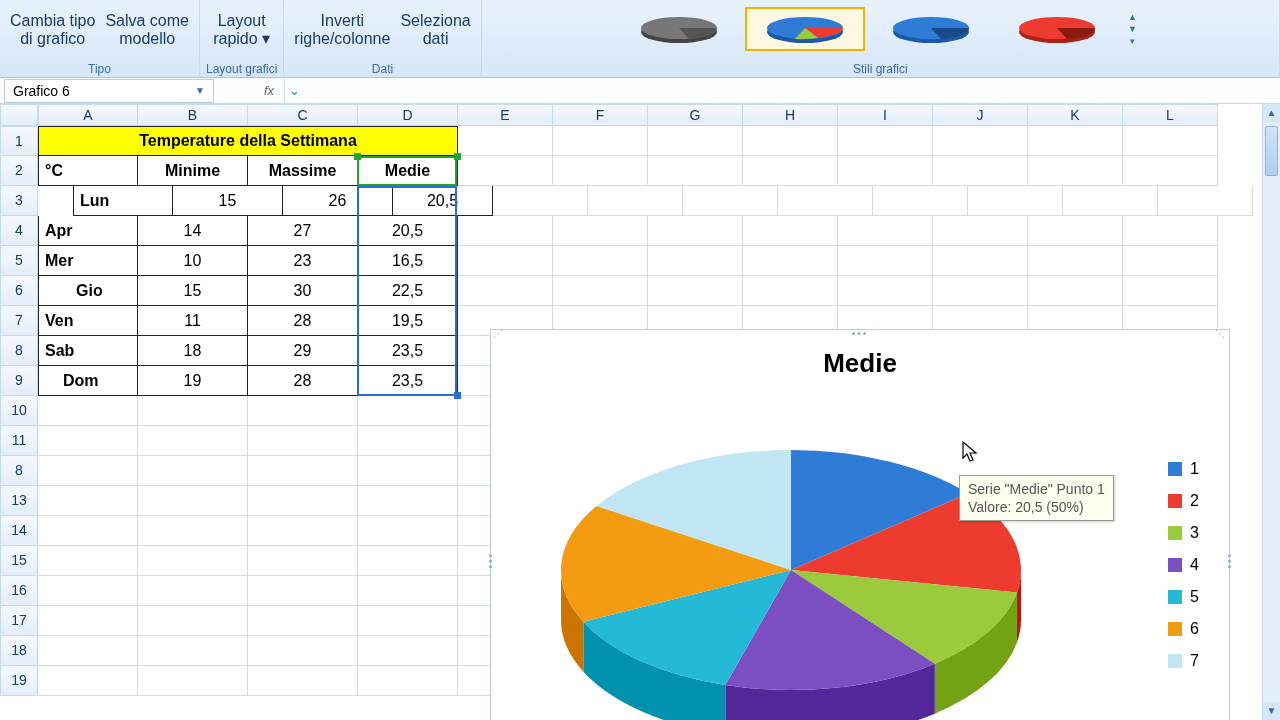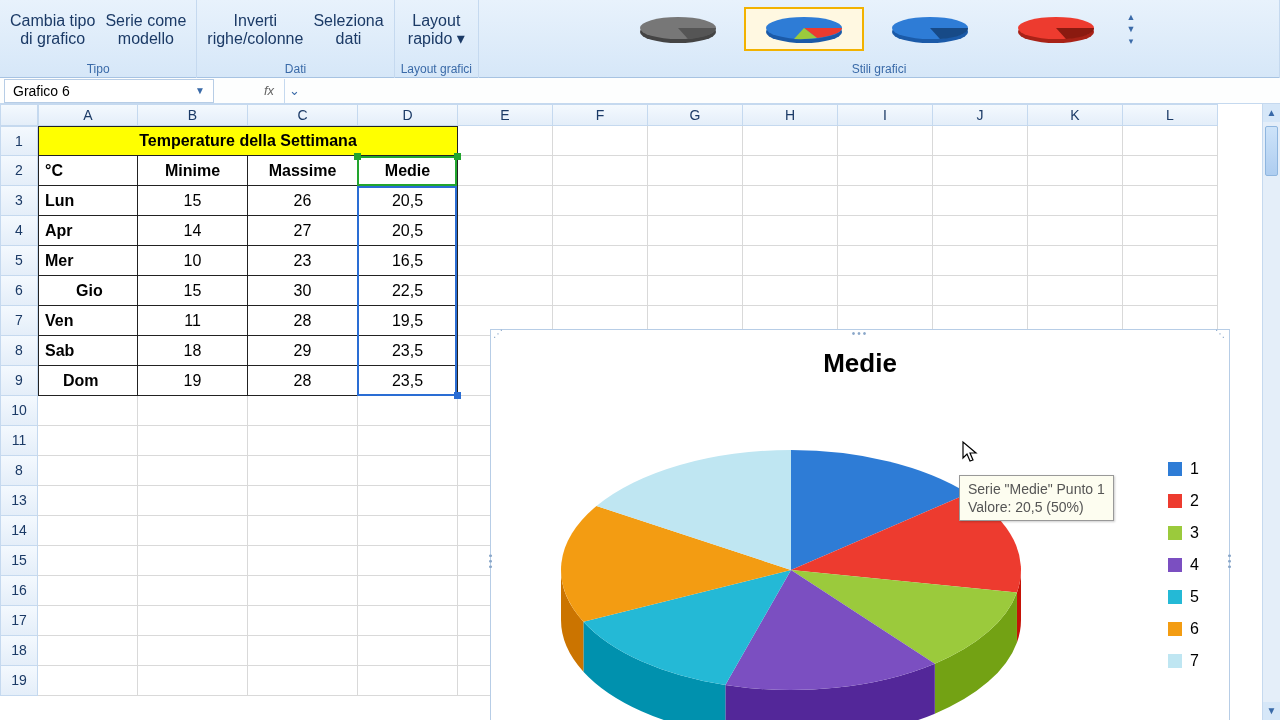--- a/index.html
+++ b/index.html
@@ -80,7 +80,7 @@
         </div>
       <div class="ribbon-btn">
           <div class="icon"></div>
-          <span style="white-space:pre-line">Serie come
+          <span style="white-space:pre-line">Salva come
 modello</span>
         </div>
     </div>

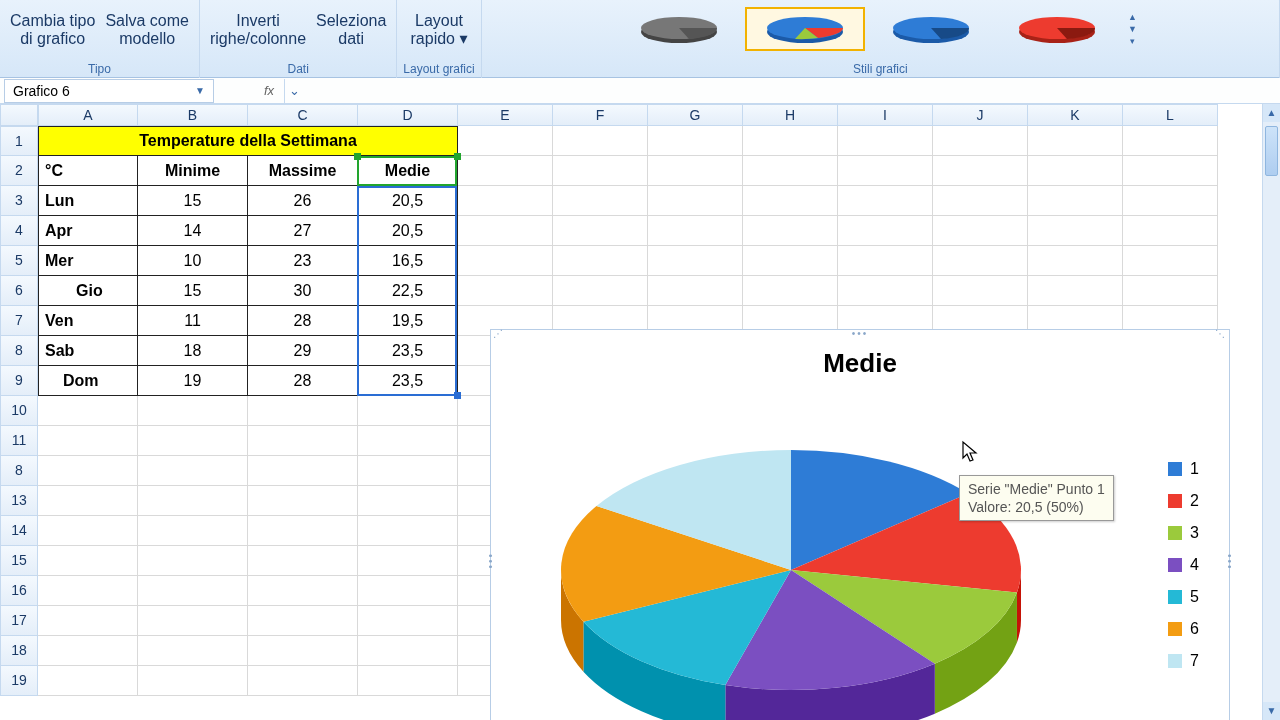--- a/index.html
+++ b/index.html
@@ -90,26 +90,26 @@
     <div class="ribbon-group-buttons">
       <div class="ribbon-btn">
           <div class="icon"></div>
-          <span style="white-space:pre-line">Inverti
-righe/colonne</span>
-        </div>
-      <div class="ribbon-btn">
-          <div class="icon"></div>
-          <span style="white-space:pre-line">Seleziona
-dati</span>
-        </div>
-    </div>
-    <div class="ribbon-group-label">Dati</div>
+          <span style="white-space:pre-line">Layout
+rapido ▾</span>
+        </div>
+    </div>
+    <div class="ribbon-group-label">Layout grafici</div>
   </div>
   <div class="ribbon-group">
     <div class="ribbon-group-buttons">
       <div class="ribbon-btn">
           <div class="icon"></div>
-          <span style="white-space:pre-line">Layout
-rapido ▾</span>
-        </div>
-    </div>
-    <div class="ribbon-group-label">Layout grafici</div>
+          <span style="white-space:pre-line">Inverti
+righe/colonne</span>
+        </div>
+      <div class="ribbon-btn">
+          <div class="icon"></div>
+          <span style="white-space:pre-line">Seleziona
+dati</span>
+        </div>
+    </div>
+    <div class="ribbon-group-label">Dati</div>
   </div>
   <div class="ribbon-group" style="flex:1; min-width:540px">
     <div class="ribbon-group-buttons style-gallery">

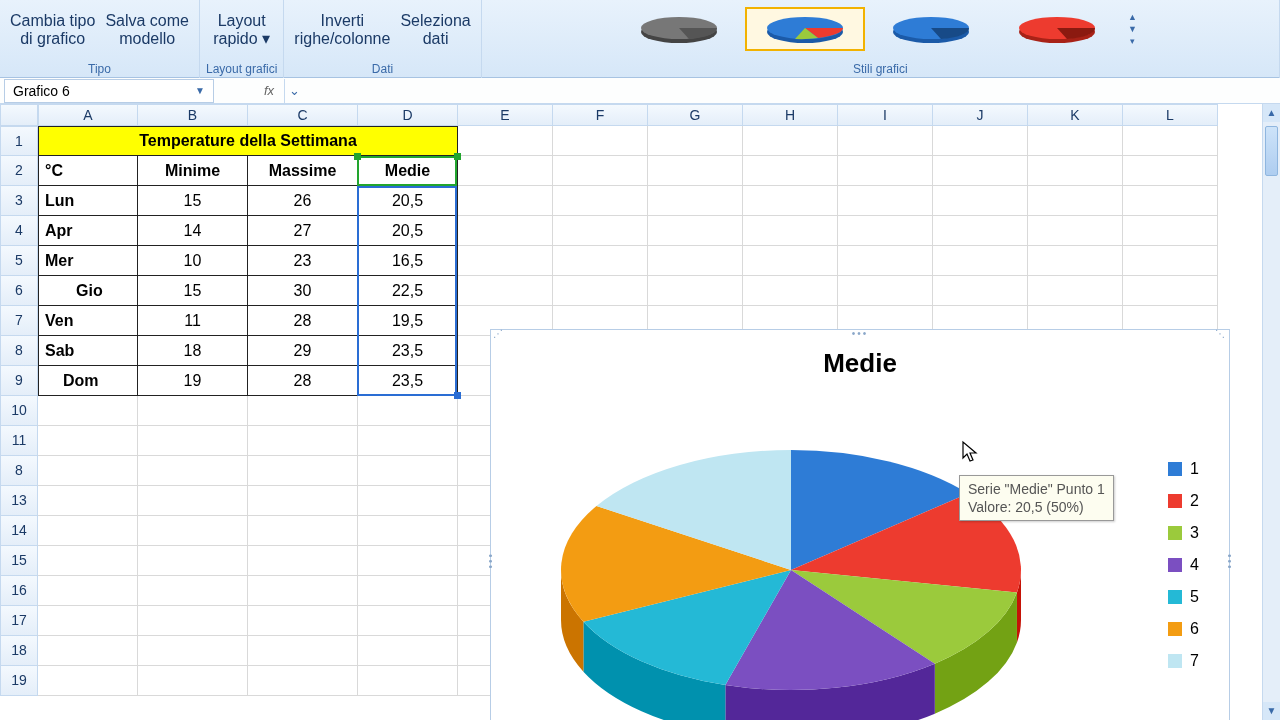--- a/index.html
+++ b/index.html
@@ -225,7 +225,7 @@
         <div class="cell " style="width: 95px;"></div>
       </div>
       <div class="cell-row">
-        <div class="cell day-cell" style="width: 100px; border-top: none; border-right: 1px solid rgb(34, 34, 34); border-bottom: 1px solid rgb(34, 34, 34); border-left: 1px solid rgb(34, 34, 34); border-image: initial;">Lun</div>
+        <div class="cell day-cell" style="width: 100px; border-top: none; border-right: 1px solid rgb(34, 34, 34); border-bottom: 1px solid rgb(34, 34, 34); border-left: 1px solid rgb(34, 34, 34); border-image: initial; margin-left: 35px;">Lun</div>
         <div class="cell data-cell" style="width: 110px; border-top: none; border-right: 1px solid rgb(34, 34, 34); border-bottom: 1px solid rgb(34, 34, 34); border-left: none; border-image: initial;">15</div>
         <div class="cell data-cell" style="width: 110px; border-top: none; border-right: 1px solid rgb(34, 34, 34); border-bottom: 1px solid rgb(34, 34, 34); border-left: none; border-image: initial;">26</div>
         <div class="cell data-cell" style="width: 100px; border-top: none; border-right: 1px solid rgb(34, 34, 34); border-bottom: 1px solid rgb(34, 34, 34); border-left: none; border-image: initial;">20,5</div>

